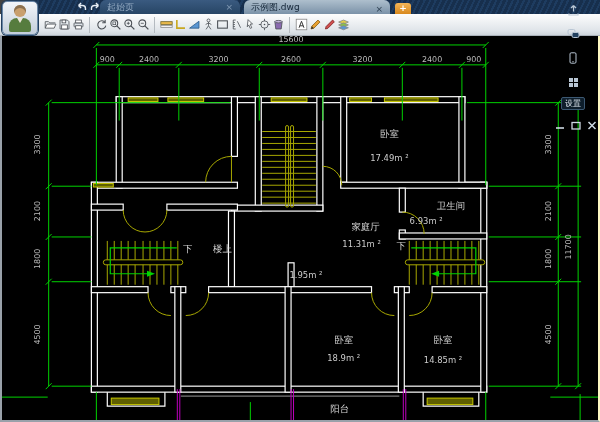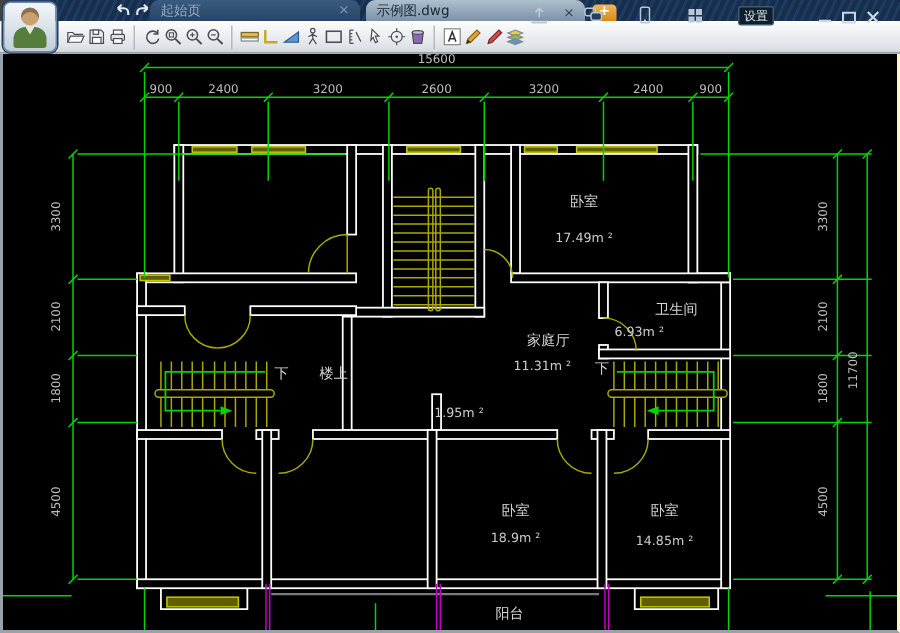--- a/index.html
+++ b/index.html
@@ -18,7 +18,7 @@
   .newtab{position:absolute;left:363px;top:3px;width:16px;height:11px;z-index:2;
     background:linear-gradient(#f4b557,#d8891e);border-radius:3px 3px 0 0;color:#fff;
     font-size:9px;line-height:11px;text-align:center;font-weight:bold;}
-  .tb-right{position:absolute;right:13px;top:1px;display:flex;align-items:center;gap:23px;z-index:3;}
+  .tb-right{position:absolute;right:3px;top:1px;display:flex;align-items:center;gap:5px;z-index:3;flex-direction:column;}
   .settings-chip{height:11px;padding:0 3px;background:#0e1e2b;border:1px solid #3c5872;
     color:#dfe8f0;font-size:8px;line-height:11px;border-radius:2px;}
   .winctl{display:flex;gap:6px;margin-left:6px;align-items:center;}

